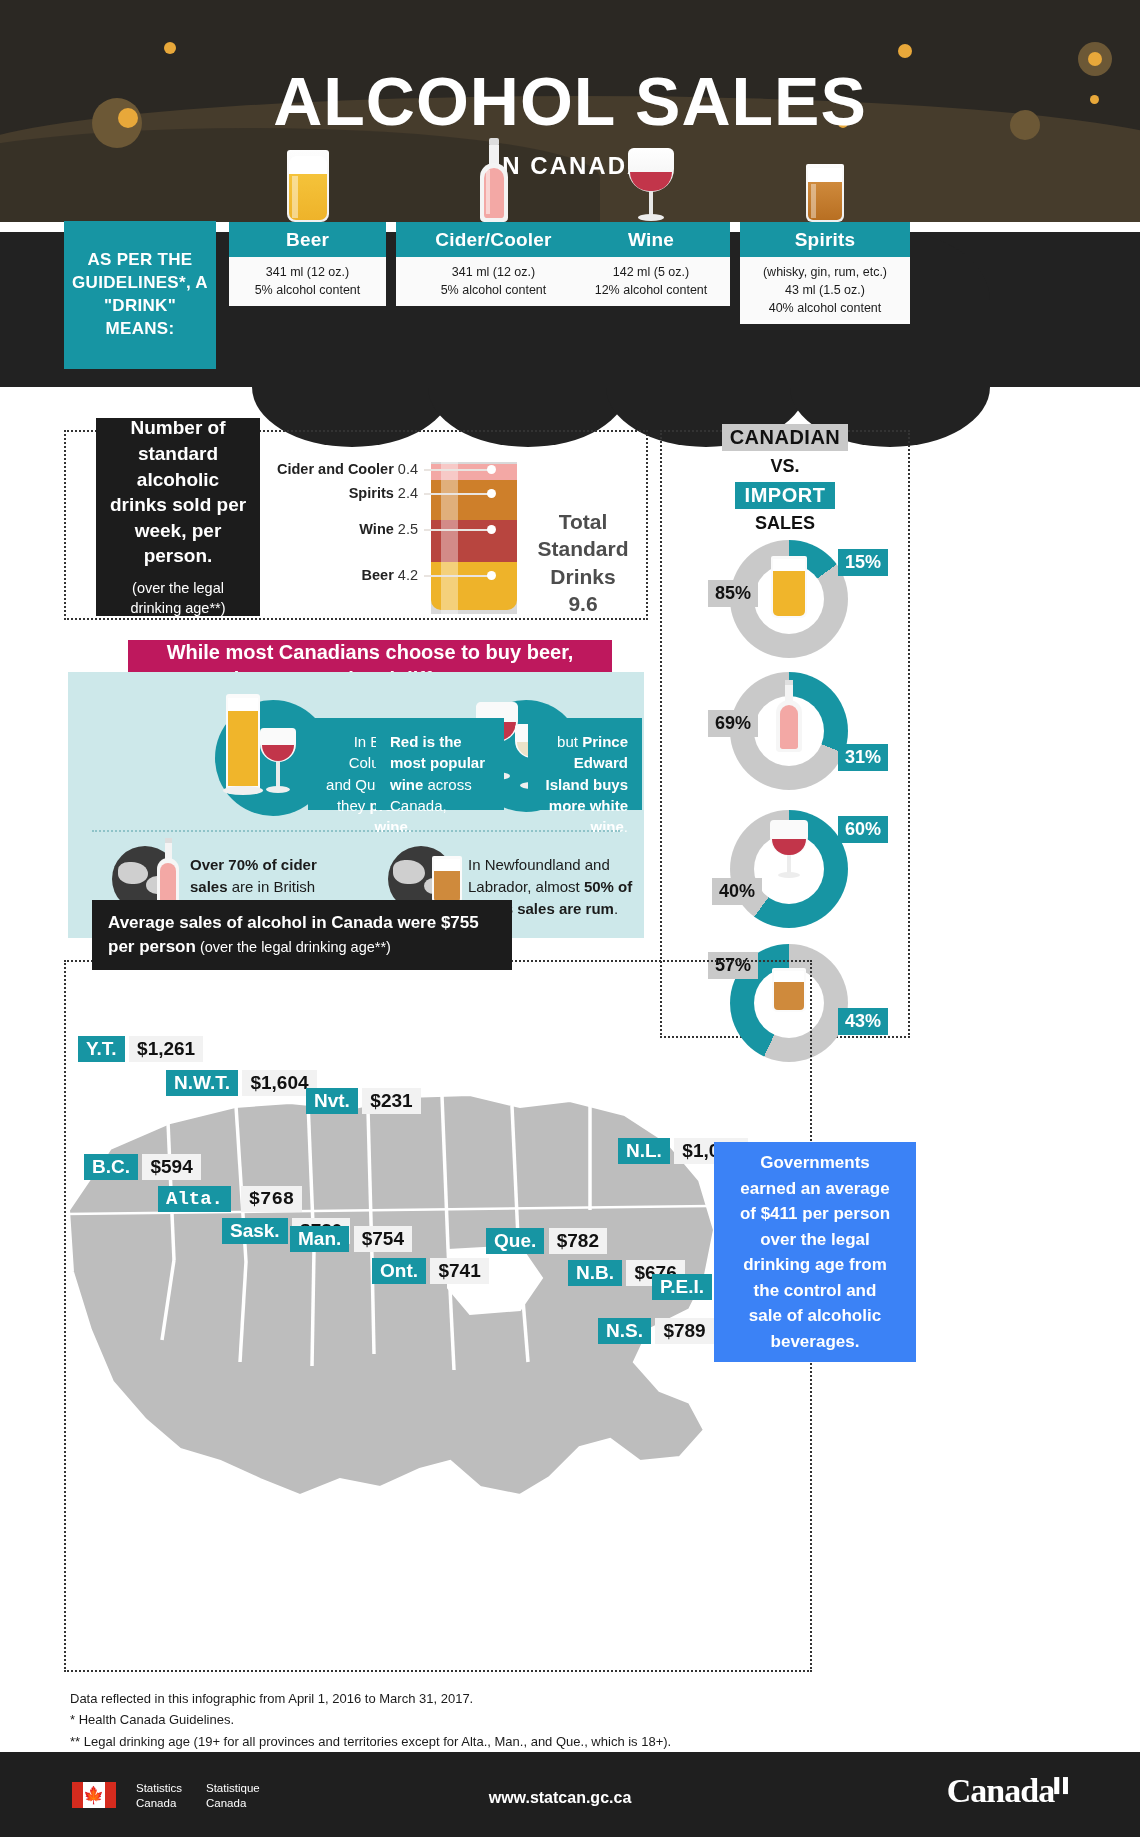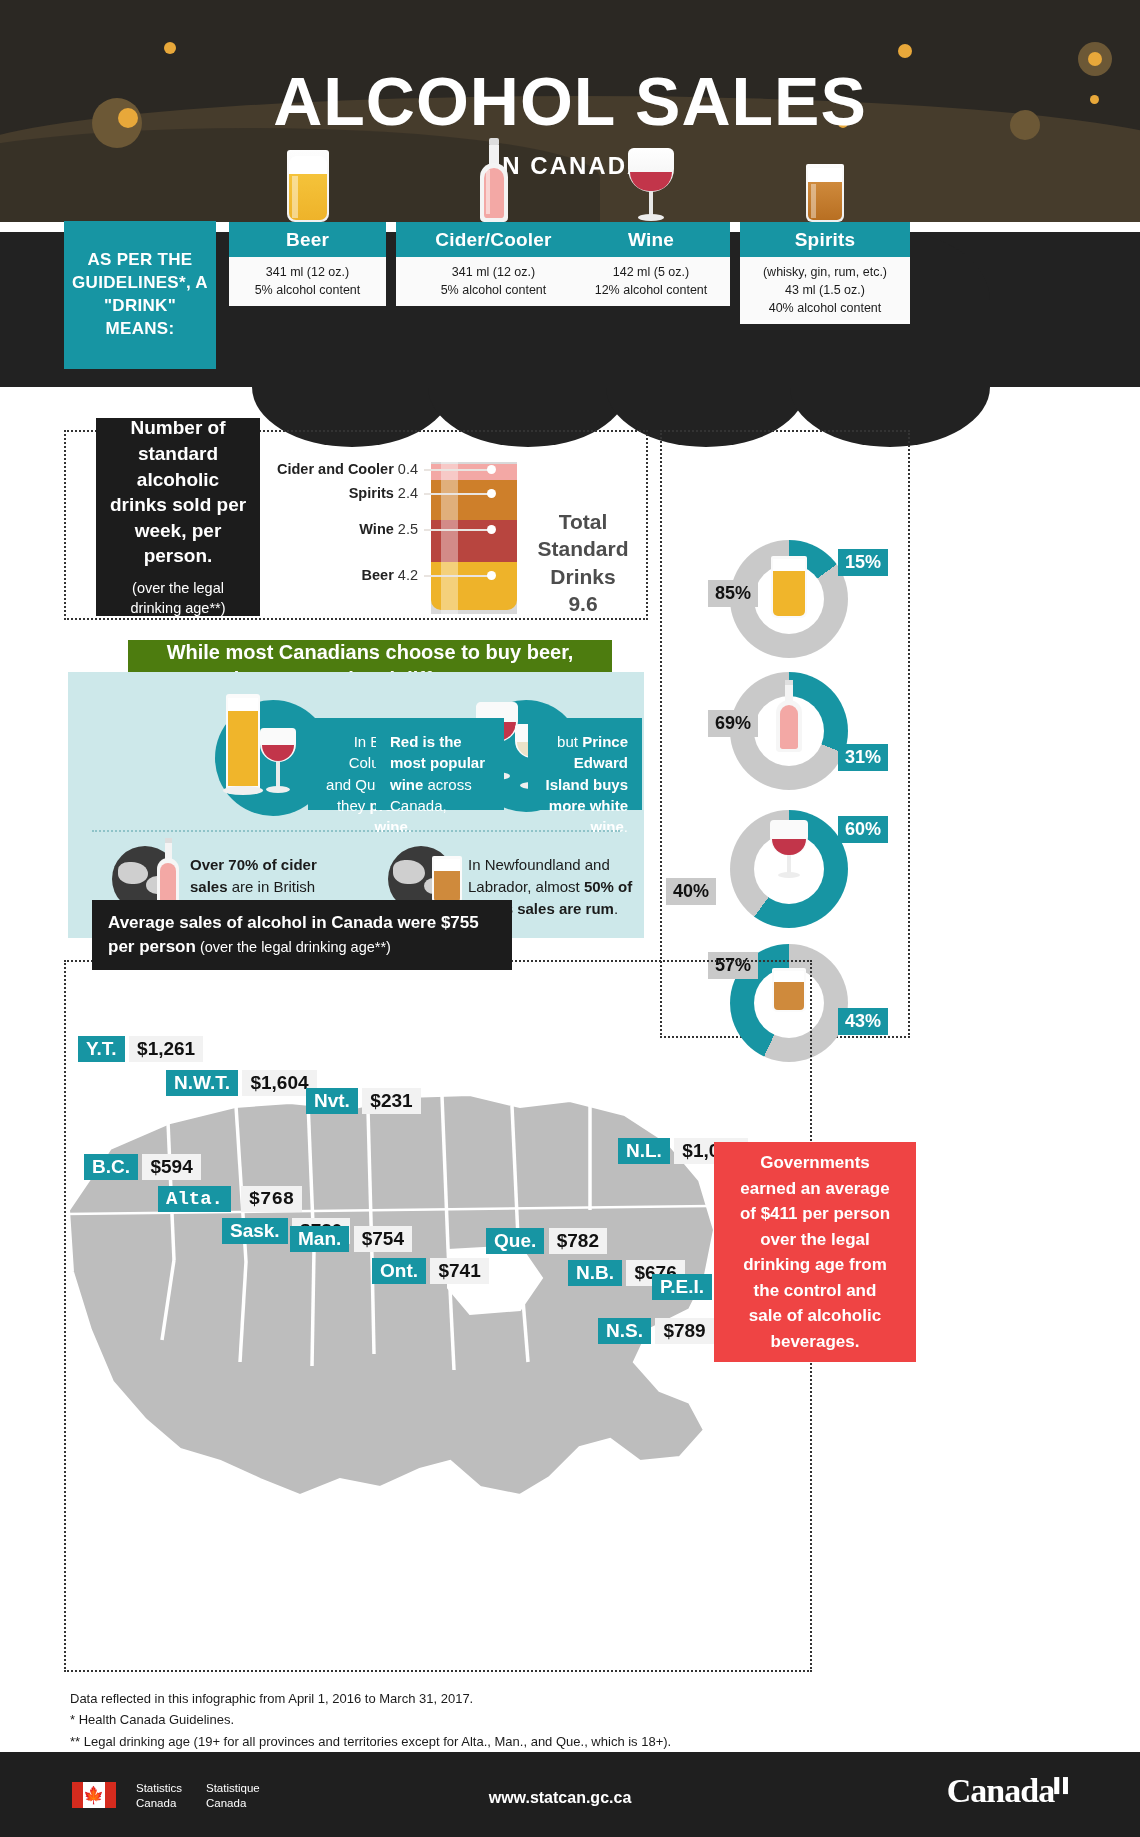--- a/index.html
+++ b/index.html
@@ -276,6 +276,12 @@
 
   <div class="dotbox" style="left:660px;top:430px;width:250px;height:608px;"></div>
 
+  <div class="civ-title" style="left:660px;top:424px;">
+    <span class="civ-can">CANADIAN</span>
+    <span class="civ-vs">VS.</span>
+    <span class="civ-imp">IMPORT</span>
+    <span class="civ-sales">SALES</span>
+  </div>
 
   <div class="donut" style="left:730px;top:540px;background:conic-gradient(#1795a3 0deg 54deg, #c9c9c9 54deg 360deg);">
     <div class="donut-hole"></div>

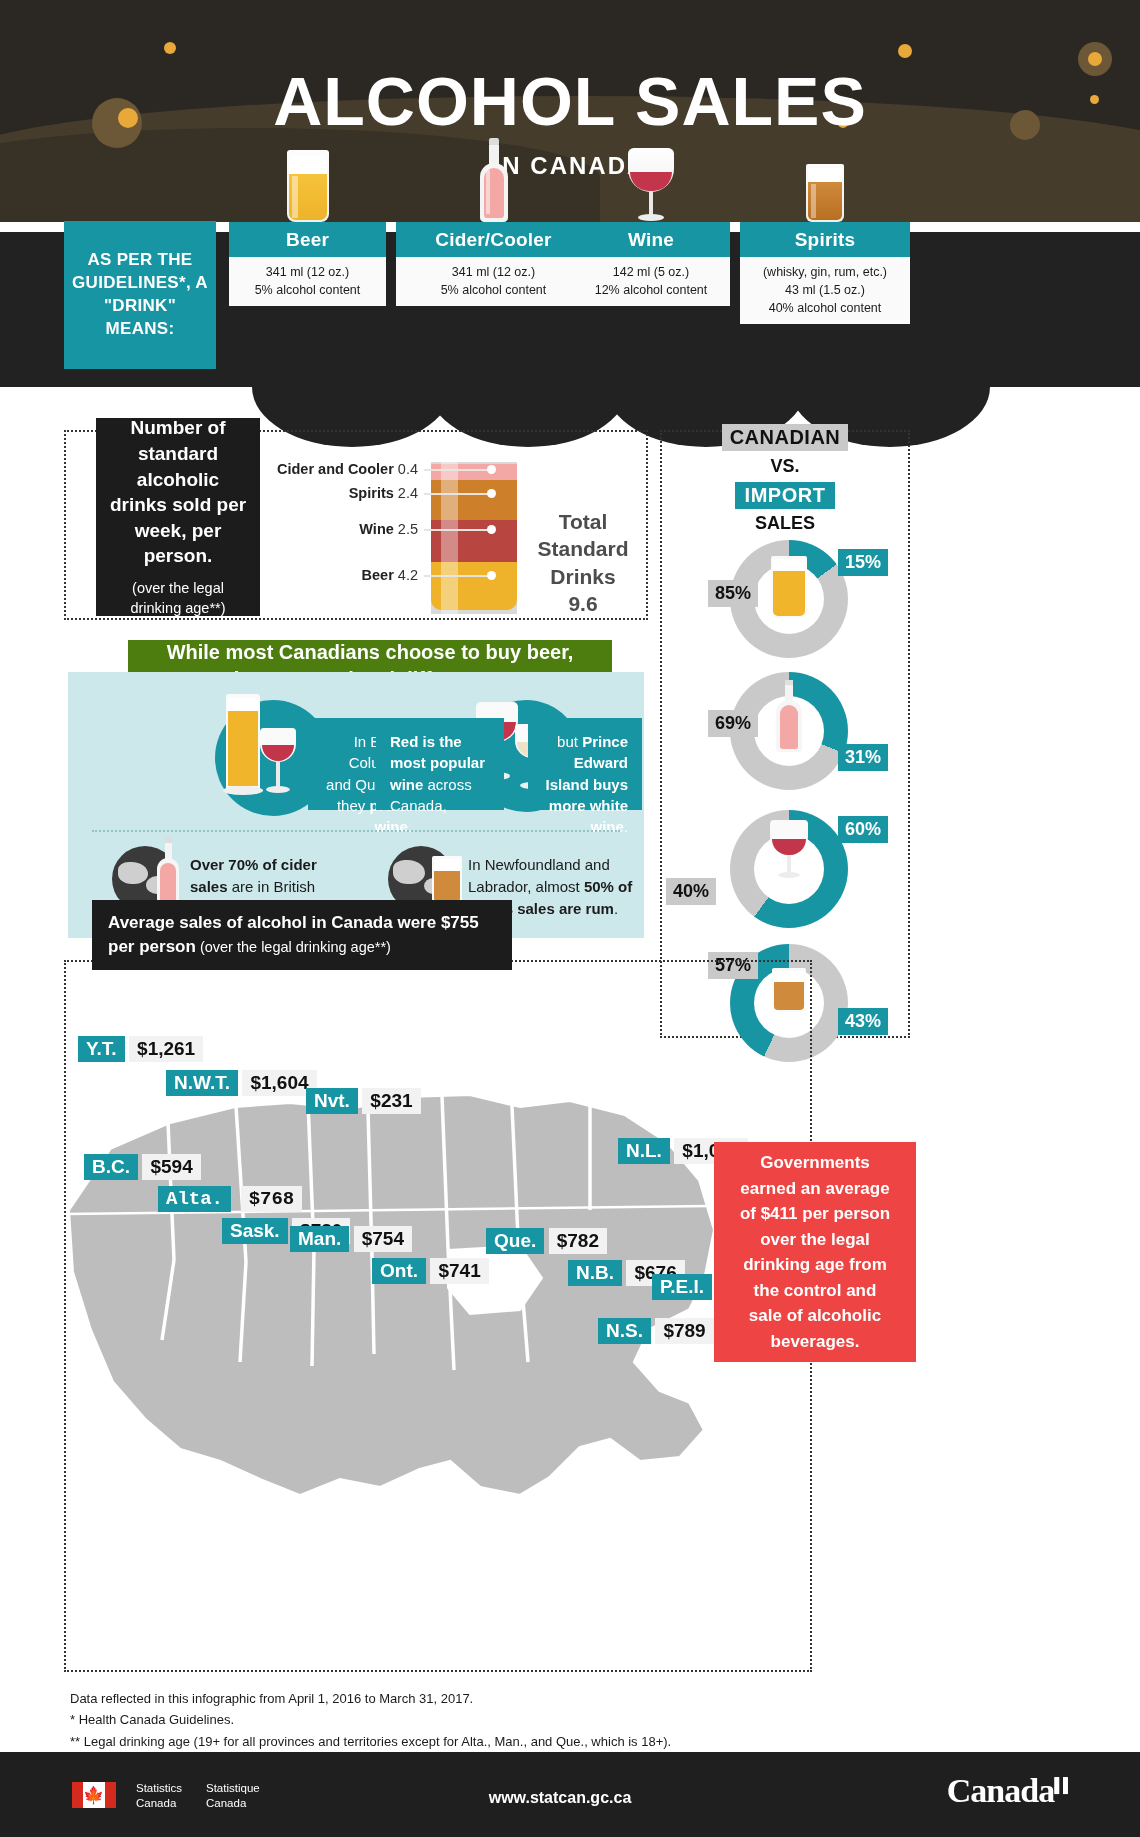--- a/index.html
+++ b/index.html
@@ -91,7 +91,7 @@
 
   
   .teal-banner {
-    position:absolute; background:#4d7c0f; color:#fff; font-weight:bold;
+    position:absolute; background:#be185d; color:#fff; font-weight:bold;
     font-size:20px; text-align:center; display:flex; align-items:center;
     justify-content:center; line-height:1.35;
   }

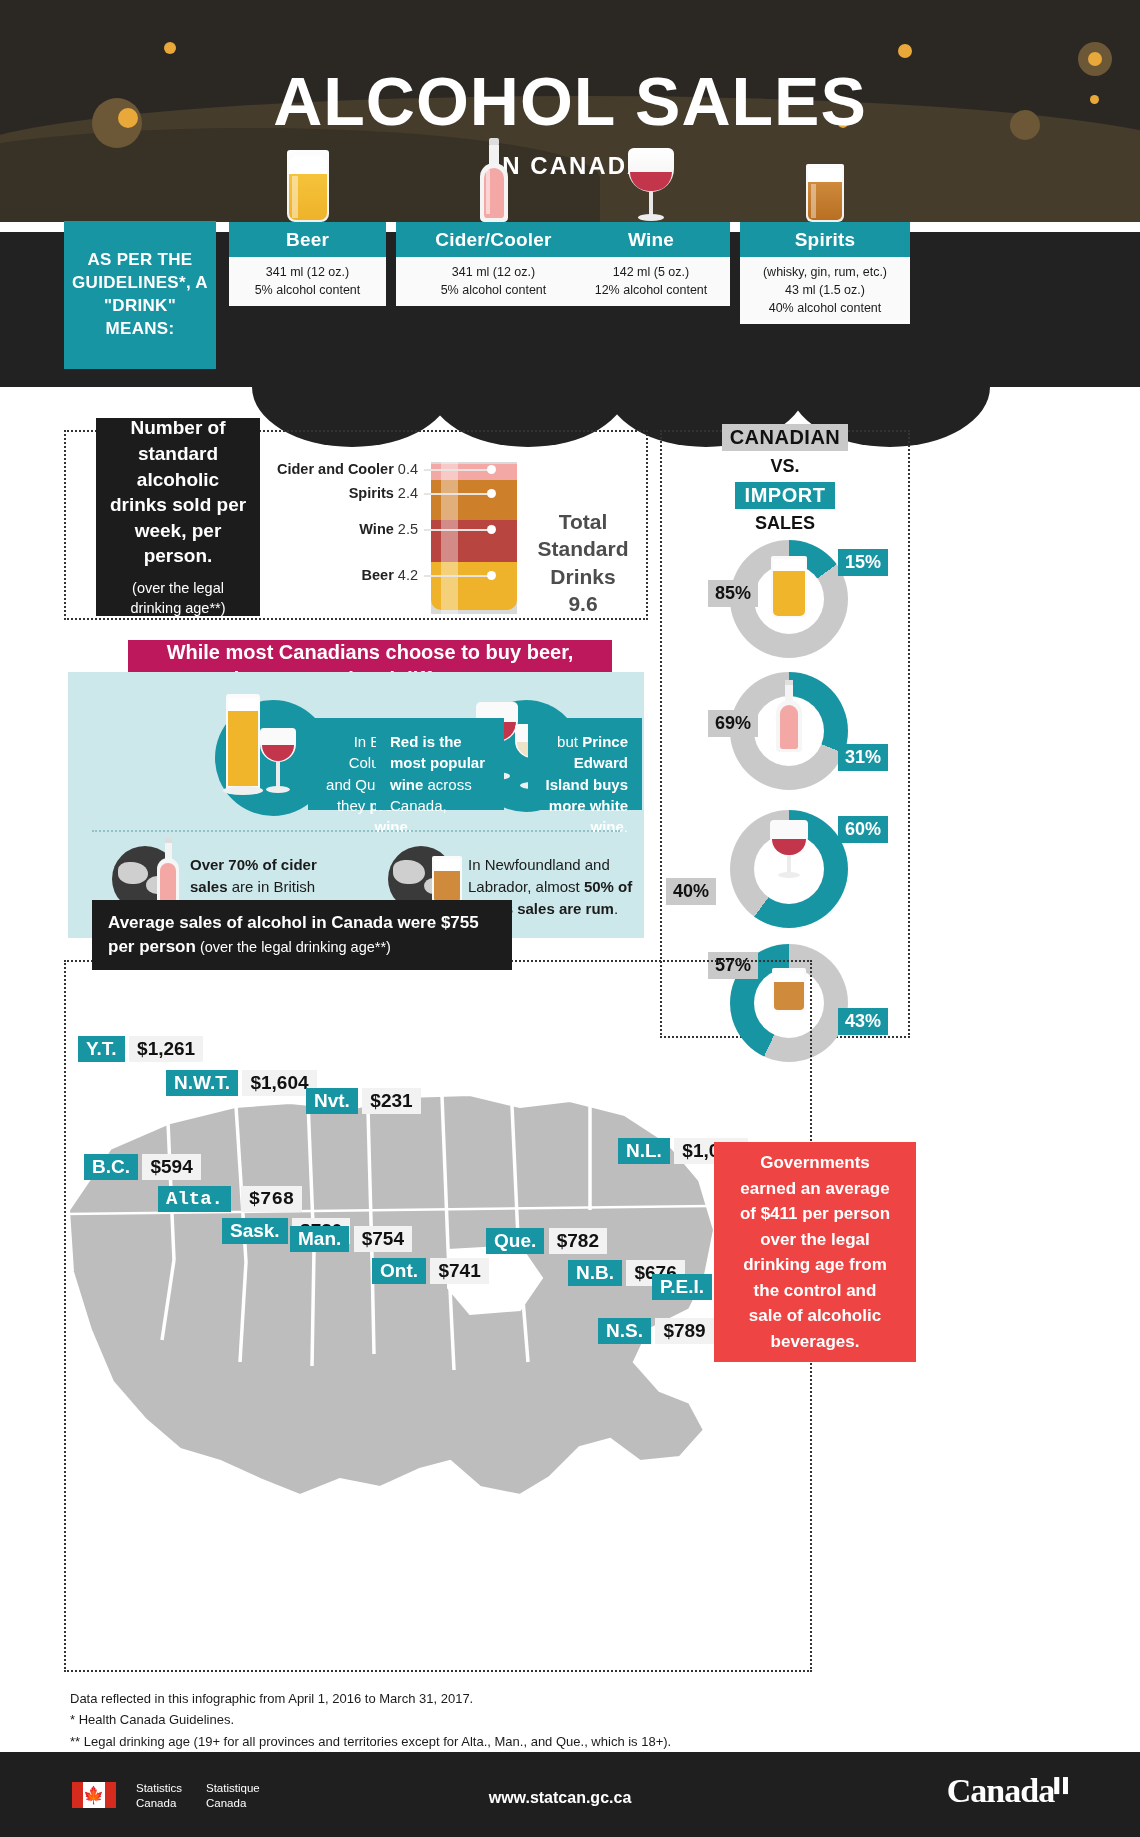--- a/index.html
+++ b/index.html
@@ -315,7 +315,7 @@
     <div style="position:absolute;left:21px;top:35px;width:4px;height:18px;background:#ececec;"></div>
     <div style="position:absolute;left:12px;top:52px;width:22px;height:6px;background:#ededed;border-radius:50%;"></div>
   </div>
-  <div class="pct grey" style="left:666px;top:878px;">40%</div>
+  <div class="pct grey" style="left:712px;top:878px;">40%</div>
   <div class="pct teal" style="left:838px;top:816px;">60%</div>
 
   <div class="donut" style="left:730px;top:944px;background:conic-gradient(#c9c9c9 0deg 205deg, #1795a3 205deg 360deg);">

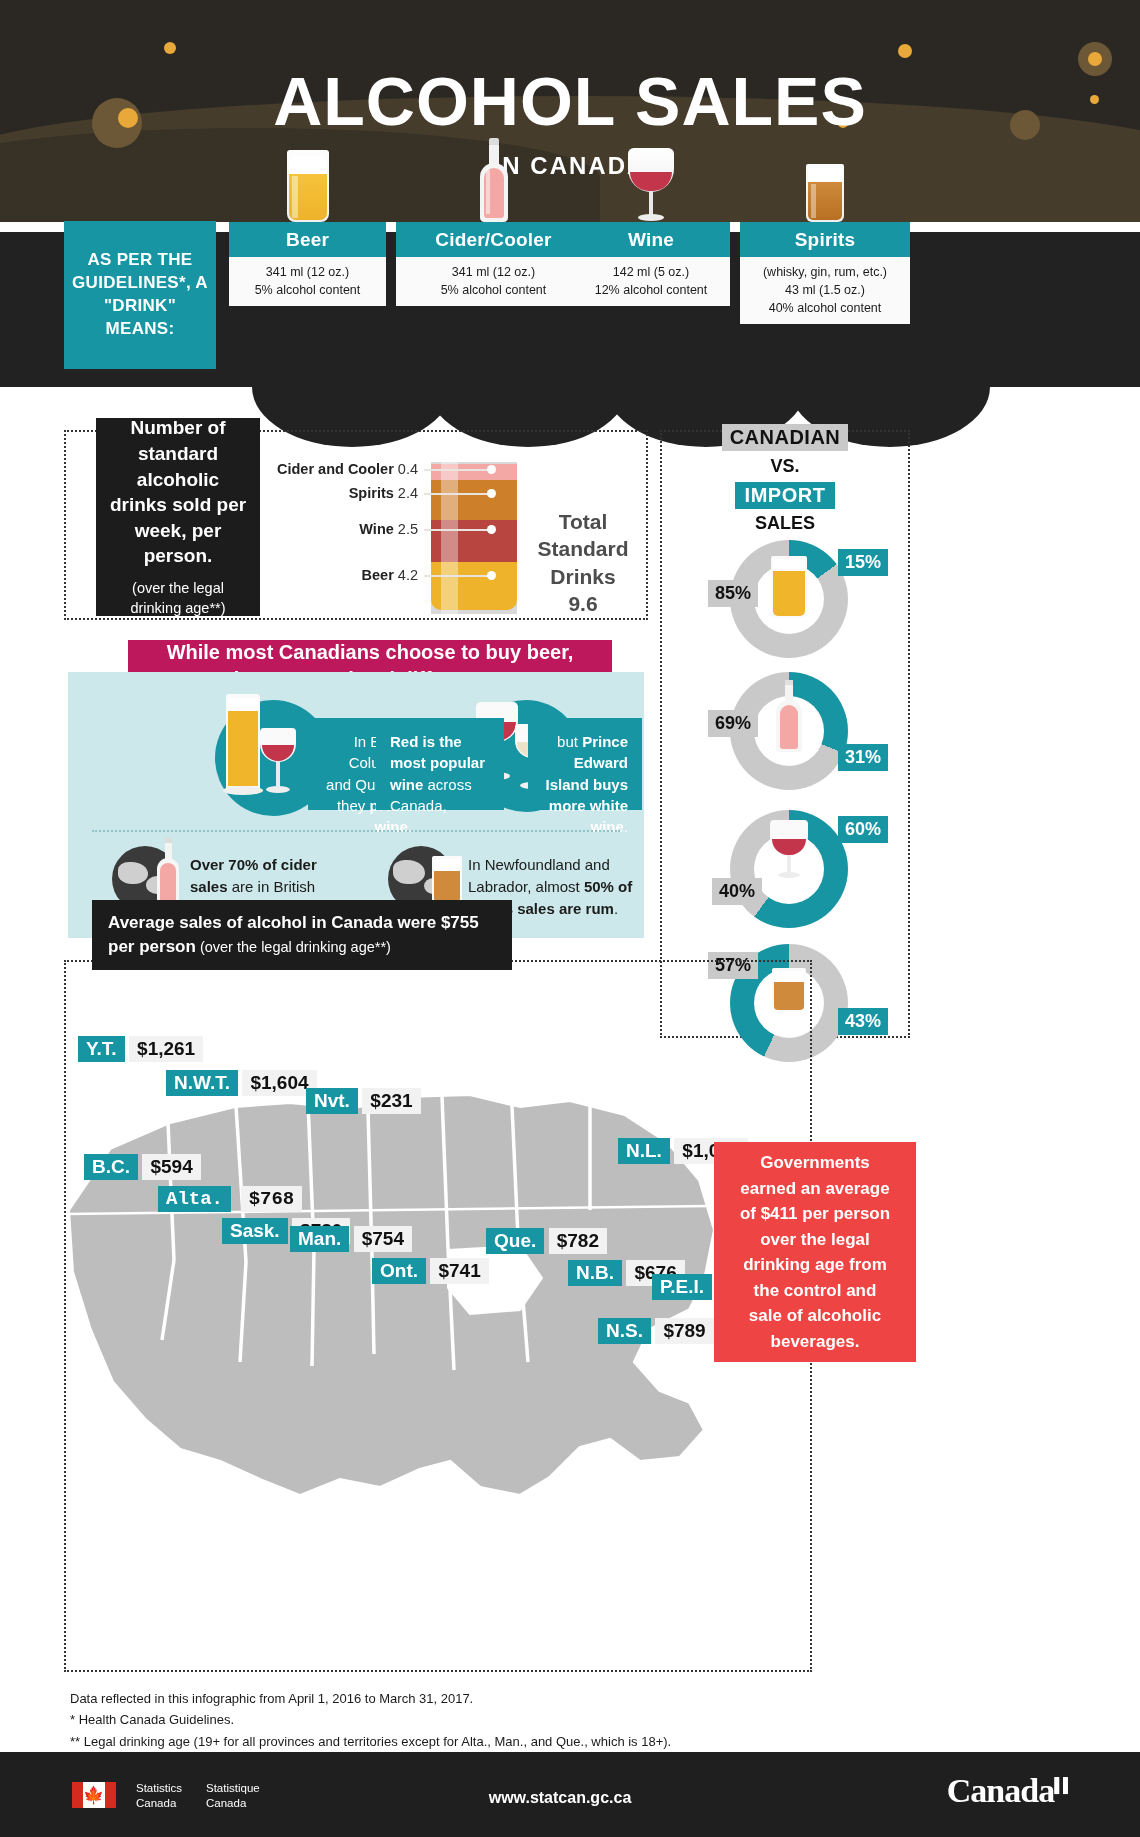--- a/index.html
+++ b/index.html
@@ -120,7 +120,7 @@
   .prov .nm { background:#1795a3; color:#fff; font-weight:bold; font-size:19px; padding:2px 8px; display:inline-block; }
   .prov .vl { background:#f2f2f2; color:#111; font-weight:bold; font-size:19px; padding:2px 8px; display:inline-block; margin-top:2px;}
   .govbox {
-    position:absolute; background:#ef4444; color:#fff; font-weight:bold;
+    position:absolute; background:#3b82f6; color:#fff; font-weight:bold;
     font-size:17px; line-height:1.5; text-align:center; padding:20px 22px;
     display:flex; align-items:center; justify-content:center;
   }

